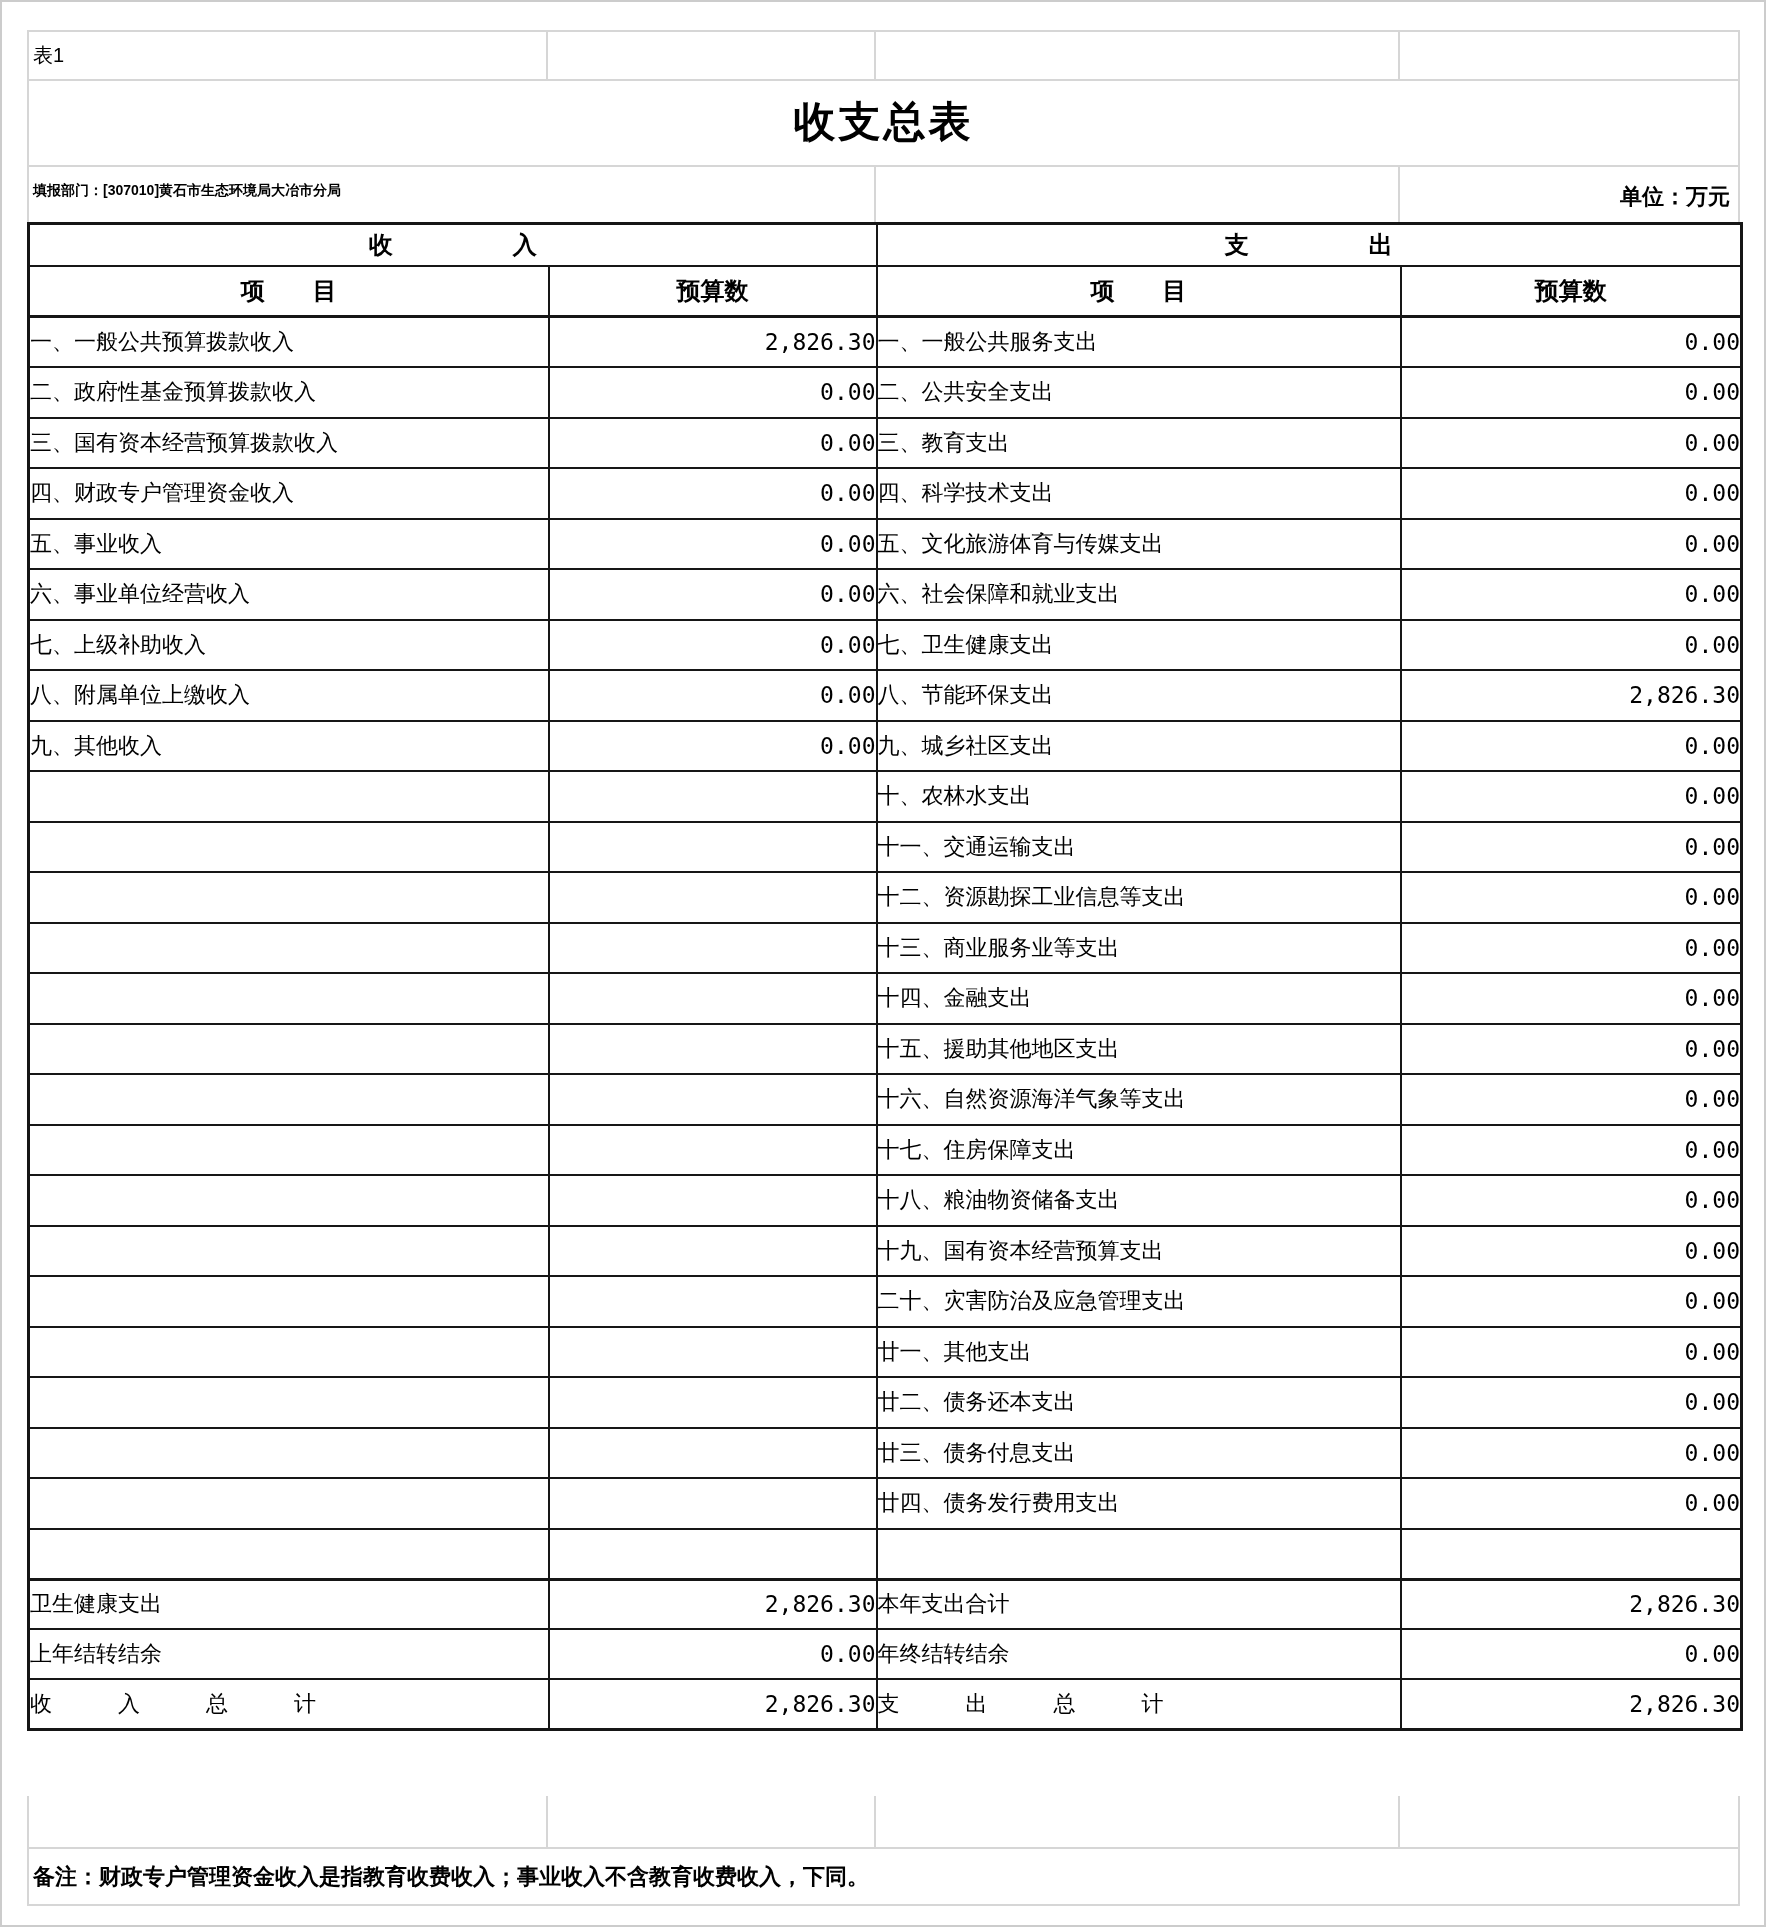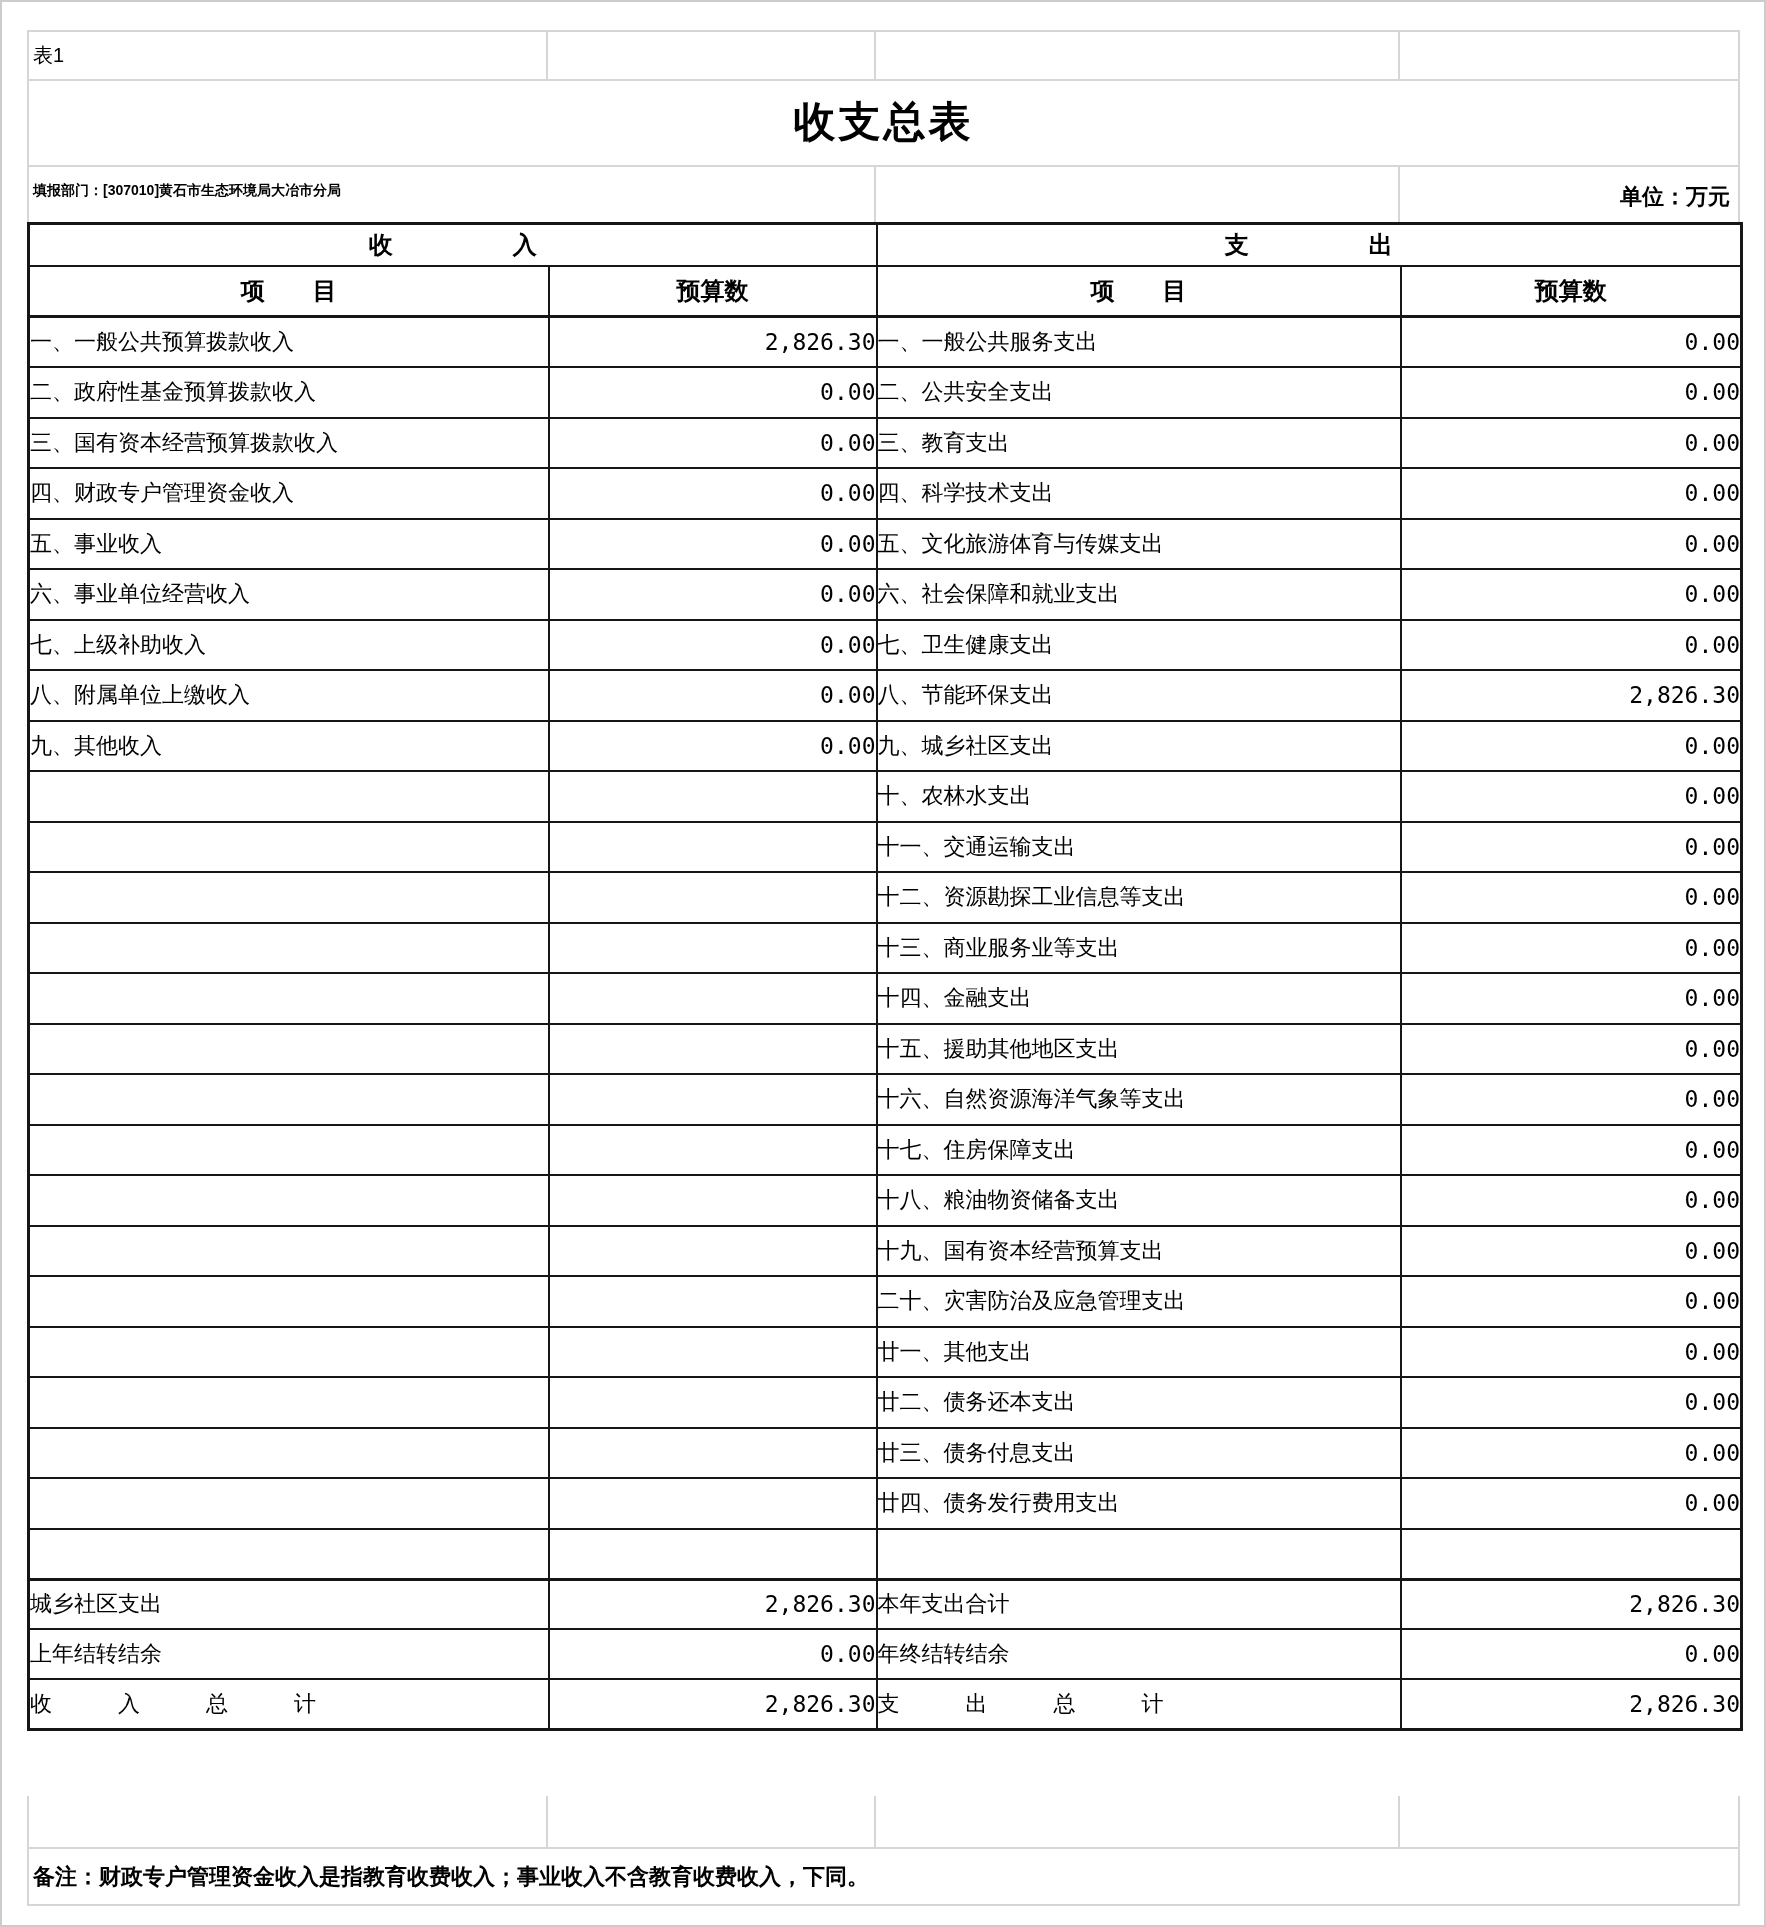--- a/index.html
+++ b/index.html
@@ -237,7 +237,7 @@
           <td class="val"></td>
         </tr>
         <tr class="sum-first" style="height: 50px;">
-          <td class="item">城乡社区支出</td>
+          <td class="item">卫生健康支出</td>
           <td class="val mid">2,826.30</td>
           <td class="item">本年支出合计</td>
           <td class="val">2,826.30</td>

